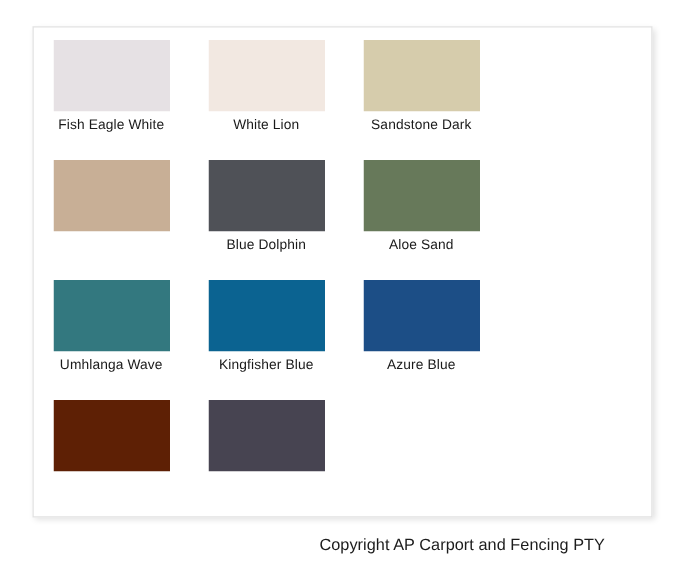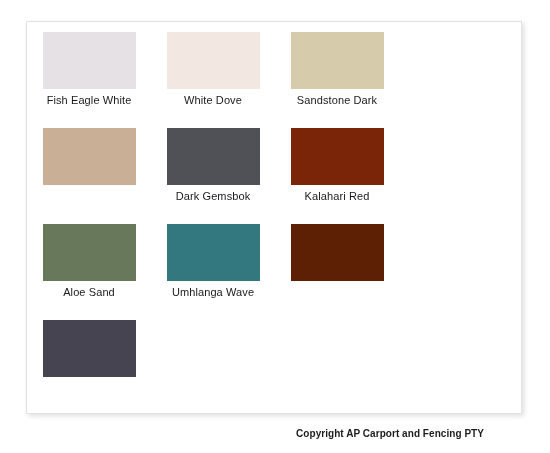--- a/index.html
+++ b/index.html
@@ -100,7 +100,7 @@
         </div>
         <div class="swatch-cell">
           <span class="swatch-chip" style="background: rgb(242, 232, 225);"></span>
-          <span class="swatch-label">White Dove</span>
+          <span class="swatch-label">White Lion</span>
         </div>
         <div class="swatch-cell">
           <span class="swatch-chip" style="background: rgb(214, 204, 172);"></span>

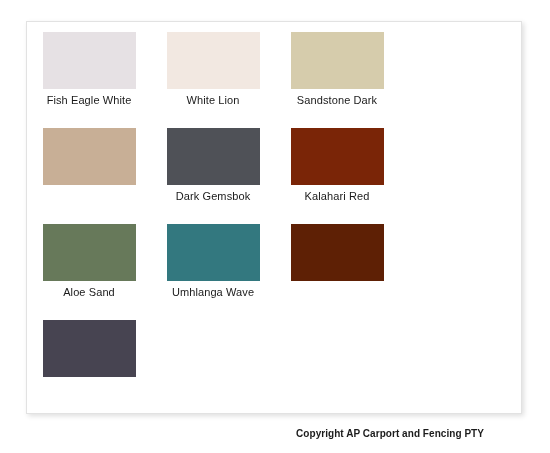--- a/index.html
+++ b/index.html
@@ -111,7 +111,7 @@
         </div>
         <div class="swatch-cell">
           <span class="swatch-chip" style="background: rgb(79, 81, 87);"></span>
-          <span class="swatch-label">Dark Gemsbok</span>
+          <span class="swatch-label">Blue Dolphin</span>
         </div>
         <div class="swatch-cell">
           <span class="swatch-chip" style="background: rgb(122, 37, 7);"></span>

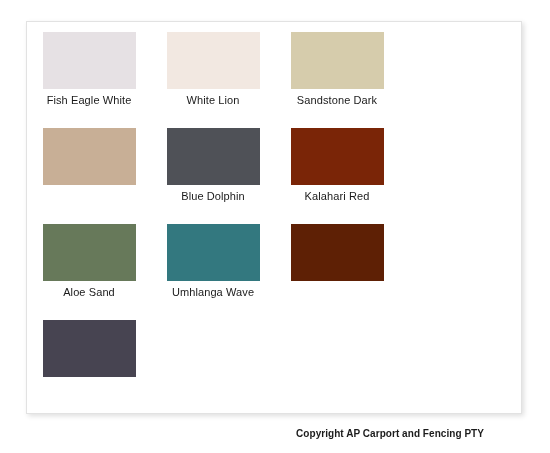--- a/index.html
+++ b/index.html
@@ -114,10 +114,6 @@
           <span class="swatch-label">Blue Dolphin</span>
         </div>
         <div class="swatch-cell">
-          <span class="swatch-chip" style="background: rgb(122, 37, 7);"></span>
-          <span class="swatch-label">Kalahari Red</span>
-        </div>
-        <div class="swatch-cell">
           <span class="swatch-chip" style="background: rgb(103, 121, 90);"></span>
           <span class="swatch-label">Aloe Sand</span>
         </div>

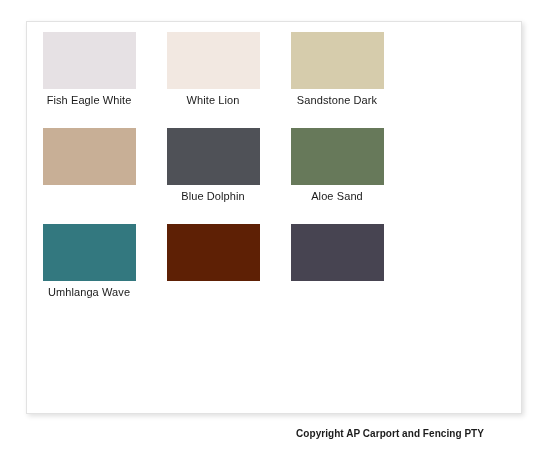--- a/index.html
+++ b/index.html
@@ -122,6 +122,10 @@
           <span class="swatch-label">Umhlanga Wave</span>
         </div>
         <div class="swatch-cell">
+          <span class="swatch-chip" style="background: rgb(11, 99, 145);"></span>
+          <span class="swatch-label">Kingfisher Blue</span>
+        </div>
+        <div class="swatch-cell">
           <span class="swatch-chip" style="background: rgb(94, 32, 5);"></span>
         </div>
         <div class="swatch-cell">

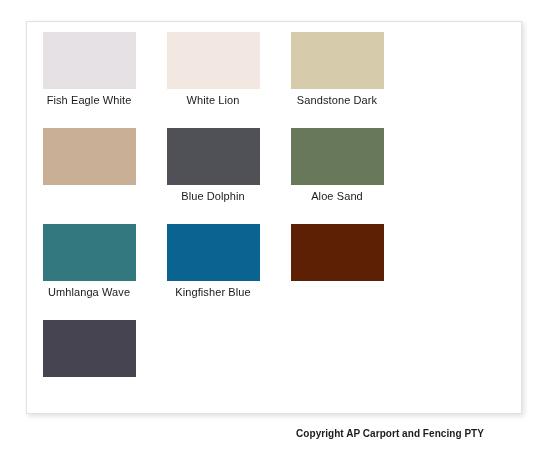--- a/index.html
+++ b/index.html
@@ -126,6 +126,10 @@
           <span class="swatch-label">Kingfisher Blue</span>
         </div>
         <div class="swatch-cell">
+          <span class="swatch-chip" style="background: rgb(28, 78, 134);"></span>
+          <span class="swatch-label">Azure Blue</span>
+        </div>
+        <div class="swatch-cell">
           <span class="swatch-chip" style="background: rgb(94, 32, 5);"></span>
         </div>
         <div class="swatch-cell">

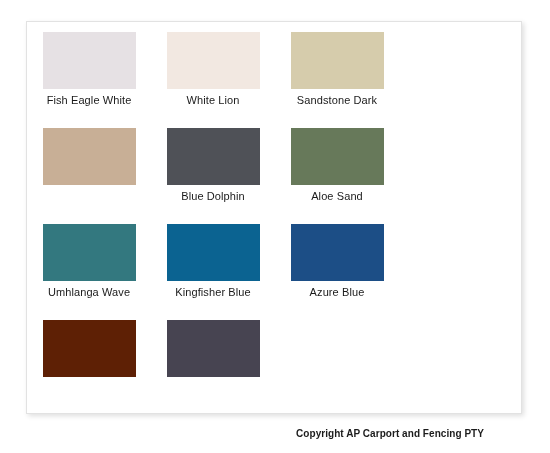--- a/index.html
+++ b/index.html
@@ -79,8 +79,8 @@
     position: absolute;
     right: 10px;
     top: 428px;
-    font-size: 10px;
-    font-weight: bold;
+    font-size: 13px;
+    font-weight: normal;
     color: #1c1c1c;
     letter-spacing: 0.05px;
     font-family: "Liberation Sans", sans-serif;

